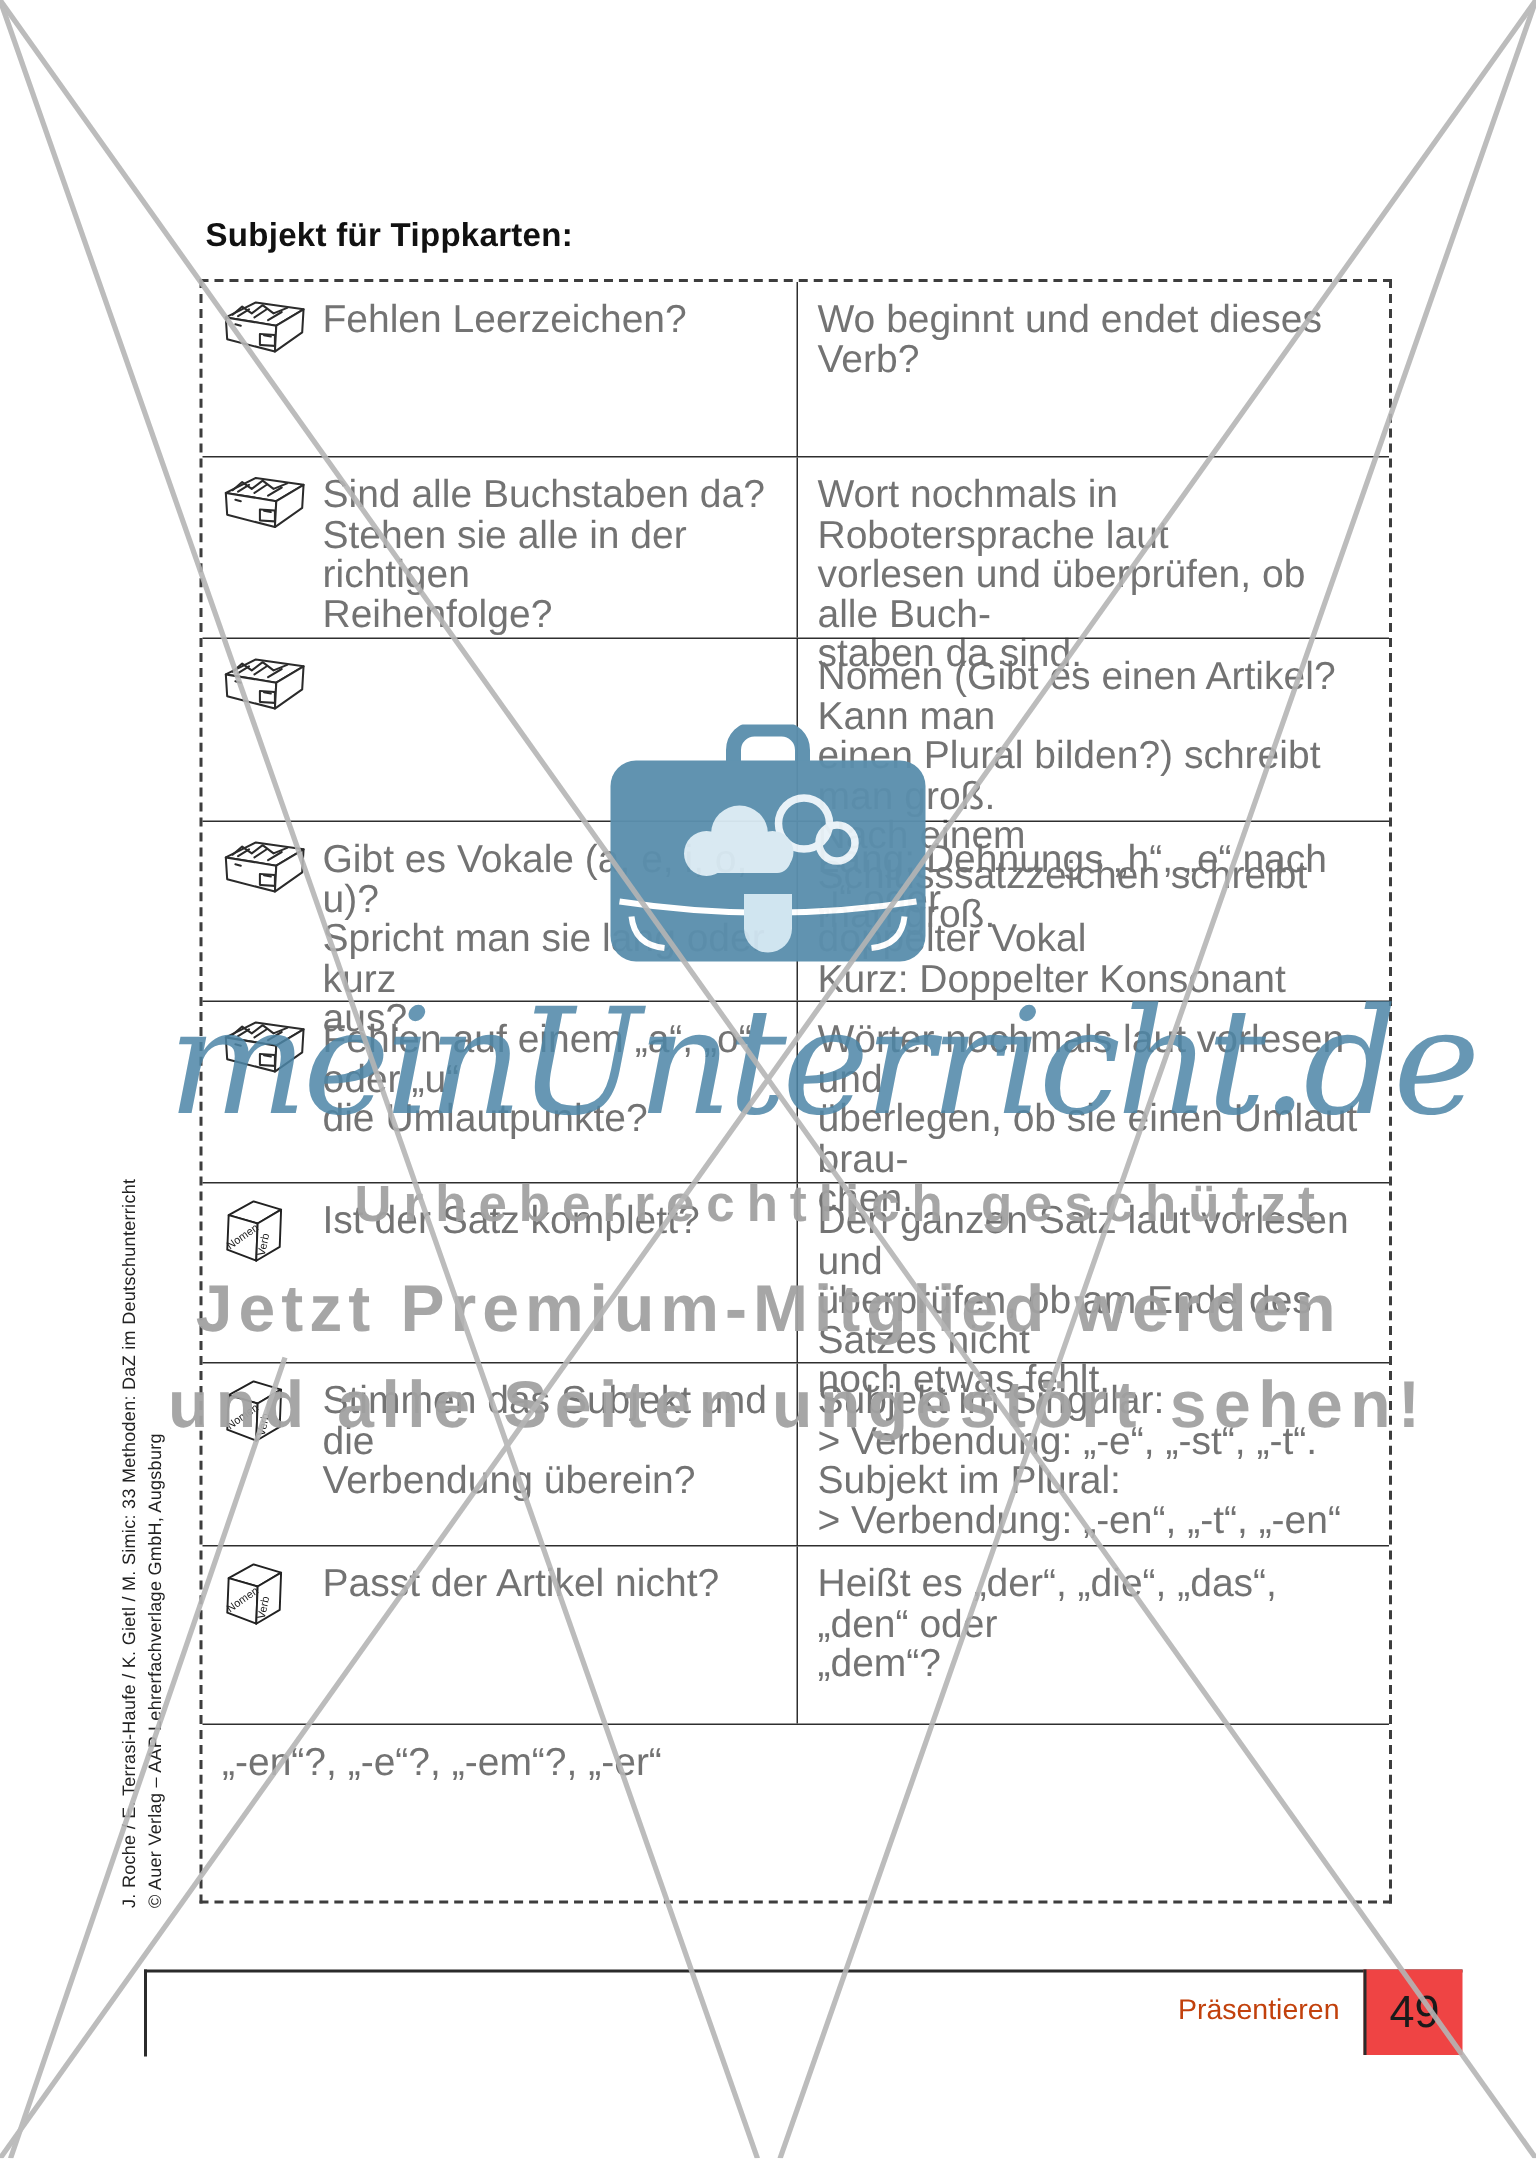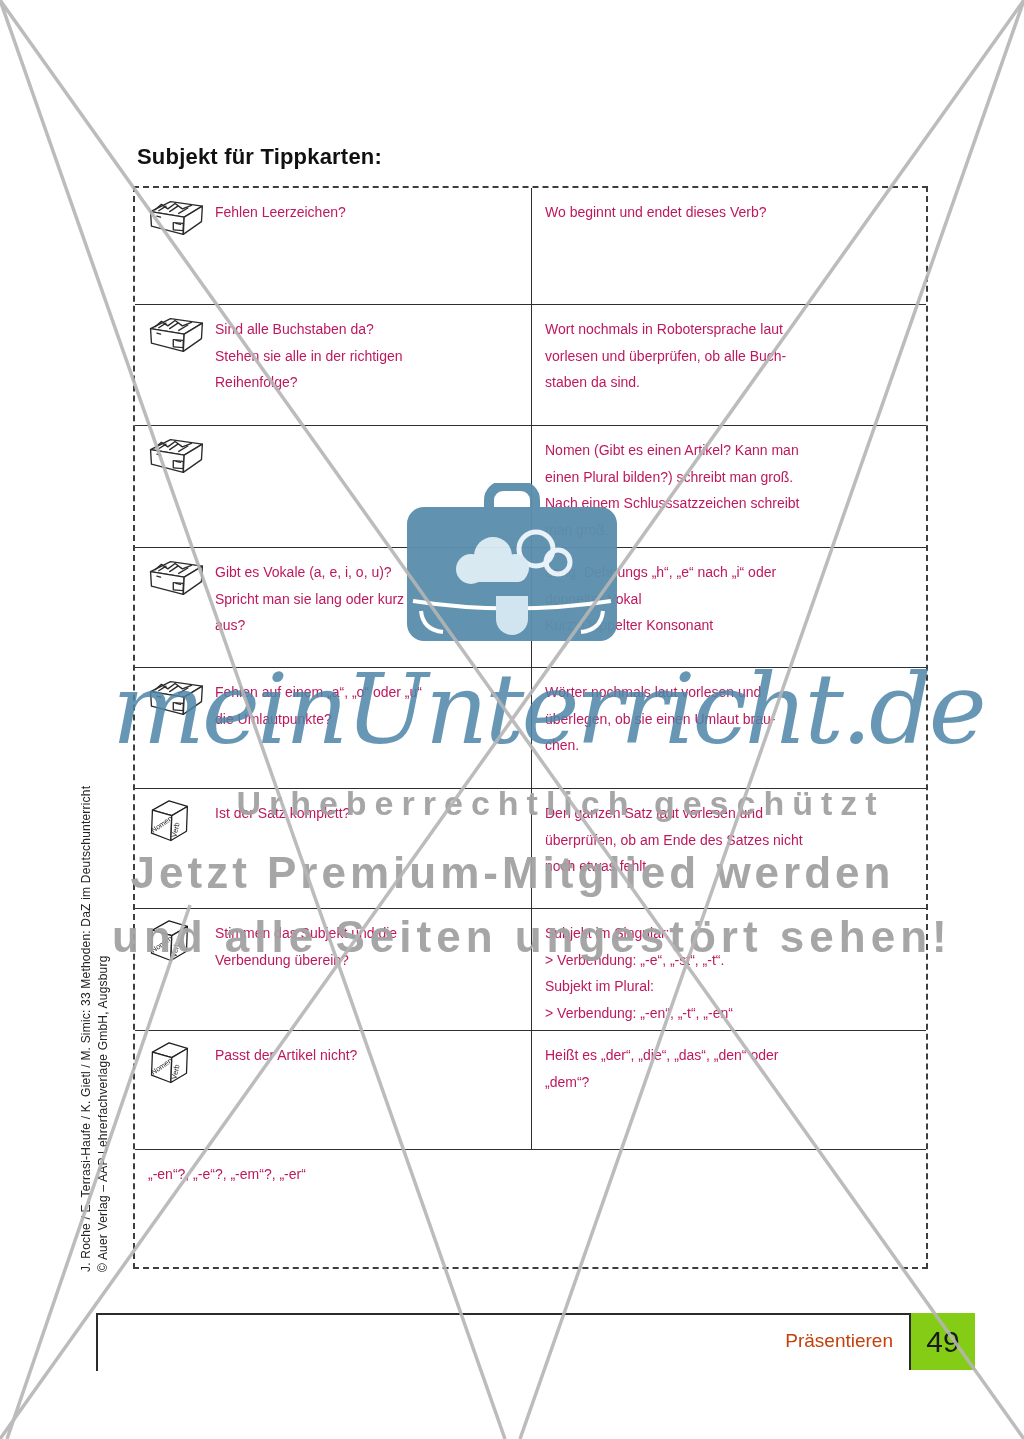--- a/index.html
+++ b/index.html
@@ -15,7 +15,7 @@
   .cell-q{width:397px;box-sizing:border-box;border-right:1.6px solid #2e2e2e;
           position:relative;padding:11px 10px 6px 80px;}
   .cell-a{flex:1;box-sizing:border-box;padding:11px 12px 6px 13px;}
-  .qtext,.atext{font-size:14px;line-height:26.5px;white-space:pre-line;color:#be185d;}
+  .qtext,.atext{font-size:26px;line-height:26.5px;white-space:pre-line;color:#737373;}
   .iconwrap{position:absolute;left:11px;top:9px;}
   
   .credit{position:absolute;left:78px;top:1272px;width:502px;

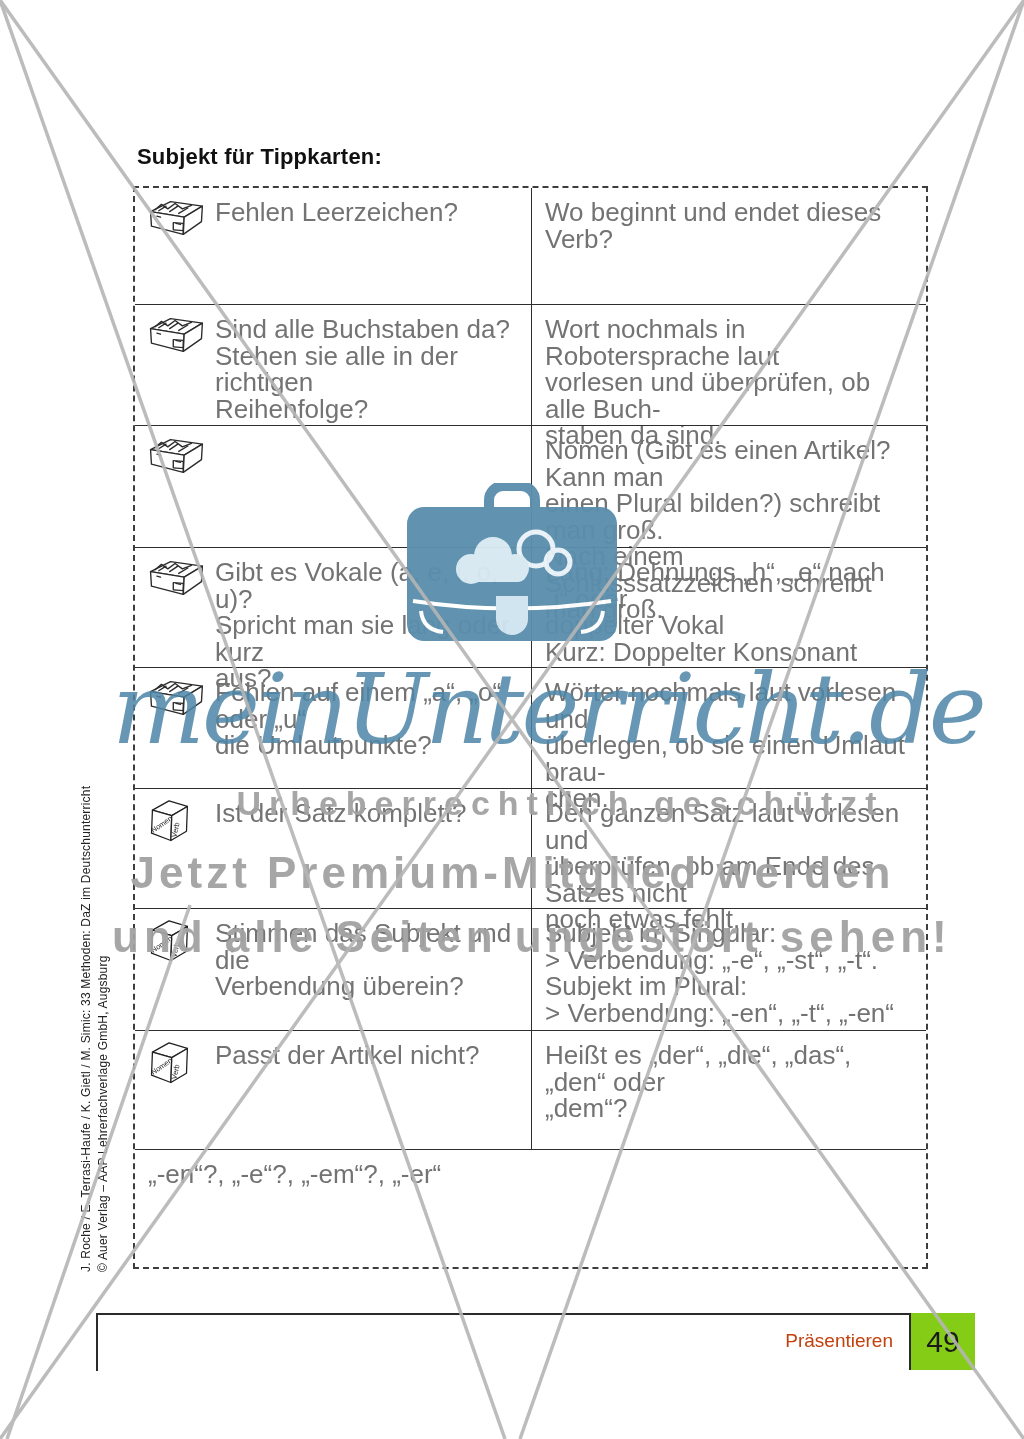--- a/index.html
+++ b/index.html
@@ -38,7 +38,7 @@
   .f-tick{position:absolute;left:96px;top:1313px;width:2px;height:58px;background:#2b2b2b;z-index:2;}
   .f-section{position:absolute;left:593px;top:1330px;width:300px;text-align:right;
              font-size:19px;color:#c2410c;z-index:2;}
-  .f-pagebox{position:absolute;left:909px;top:1313px;width:66px;height:57px;background:#84cc16;
+  .f-pagebox{position:absolute;left:909px;top:1313px;width:66px;height:57px;background:#ef4444;
              border-left:2px solid #2b2b2b;box-sizing:border-box;z-index:2;
              display:flex;align-items:center;justify-content:center;
              font-size:30px;color:#1a1a1a;}

